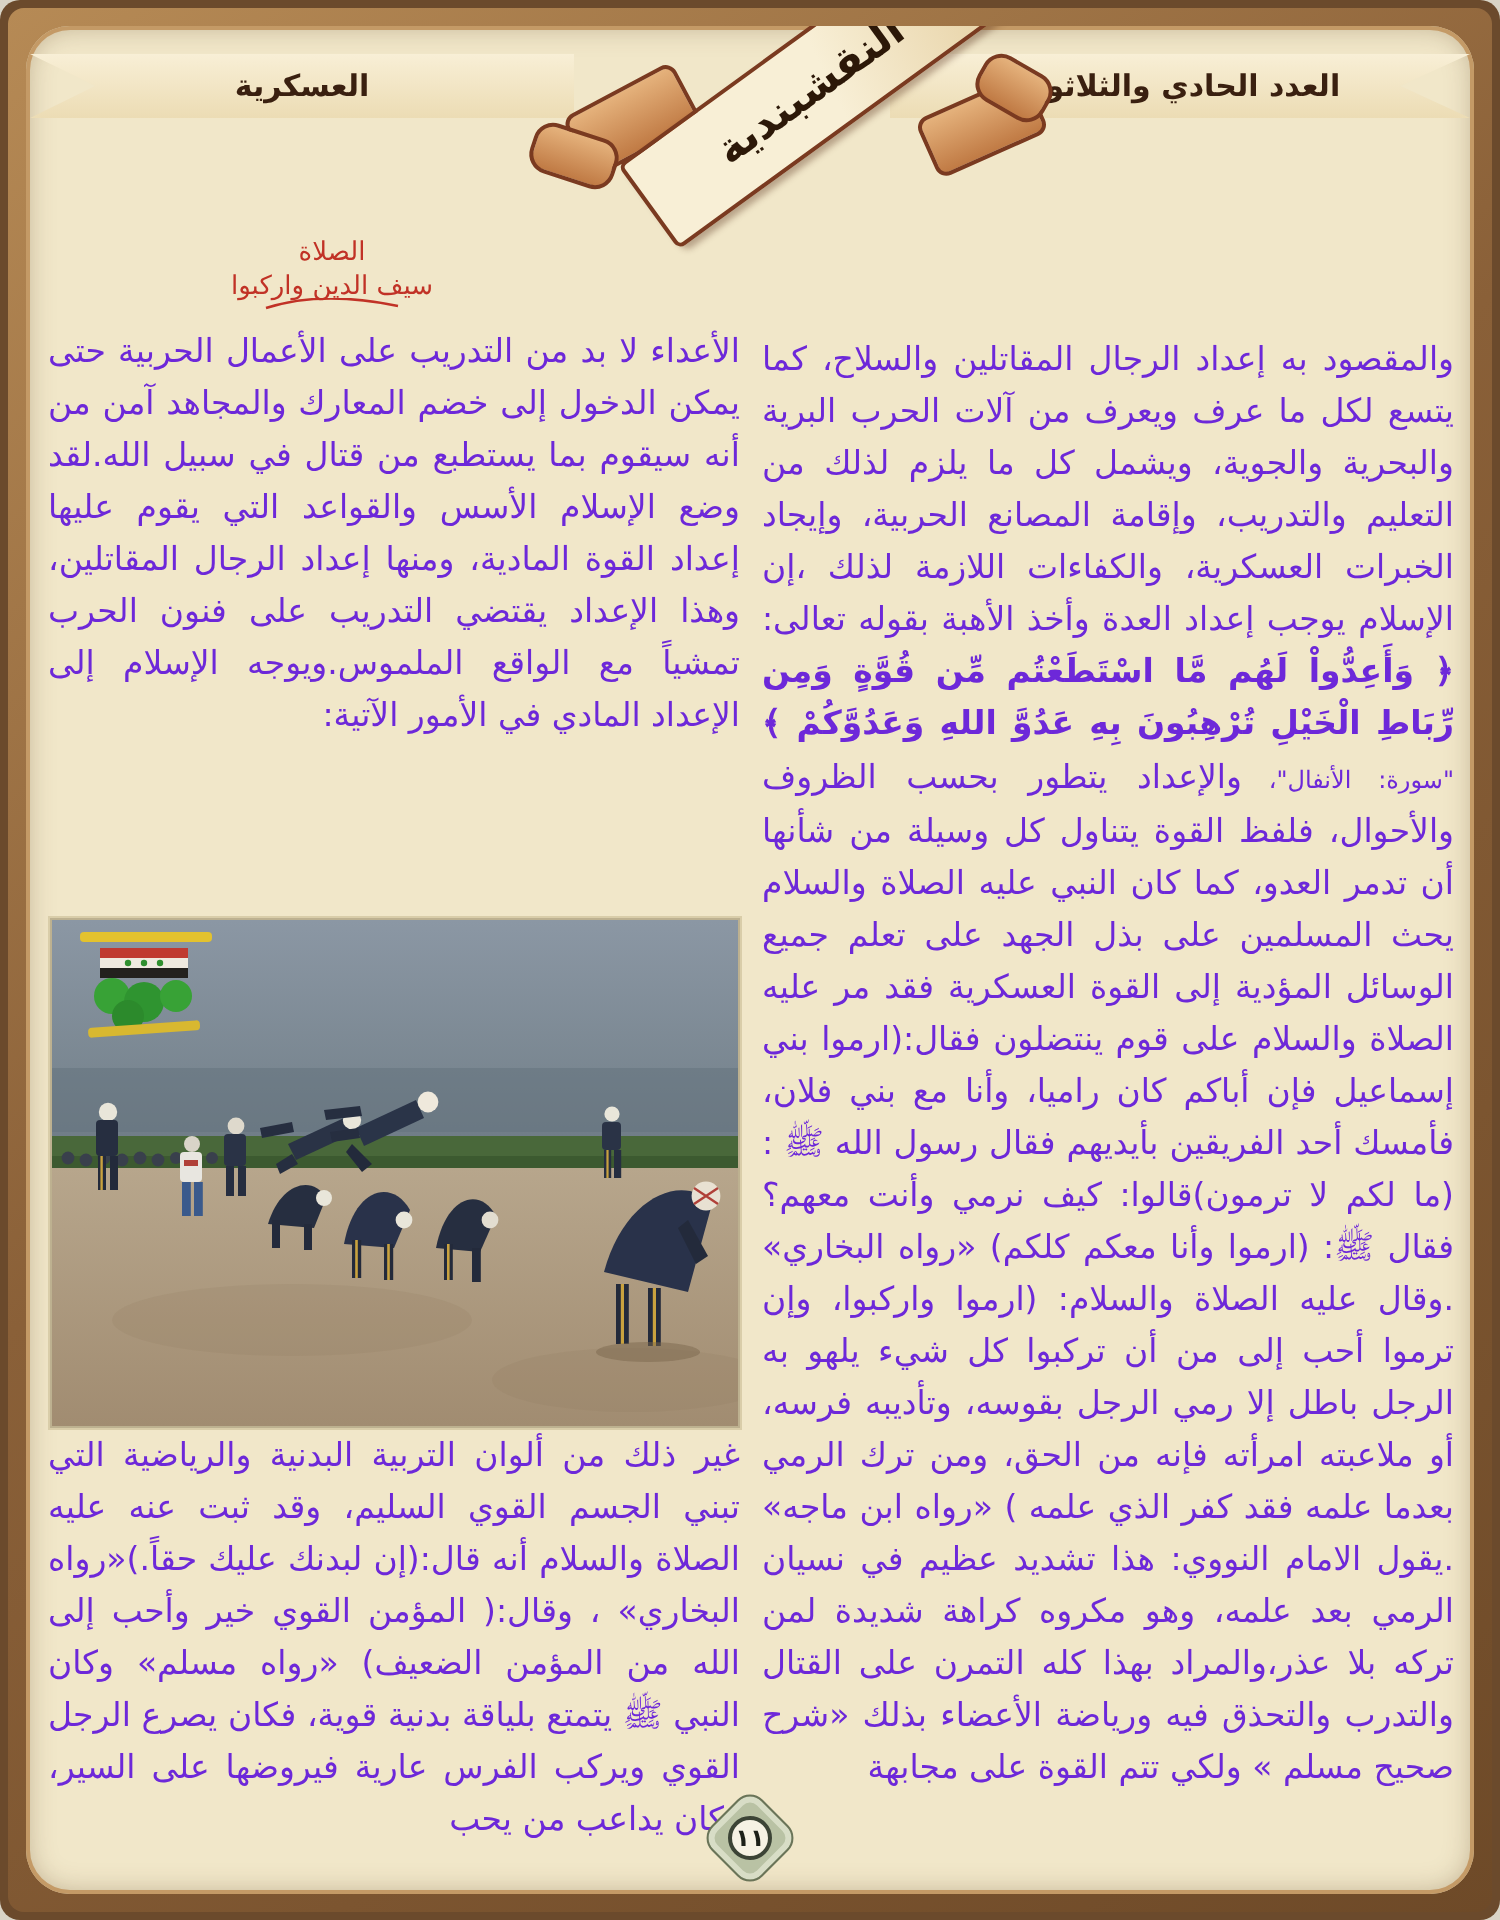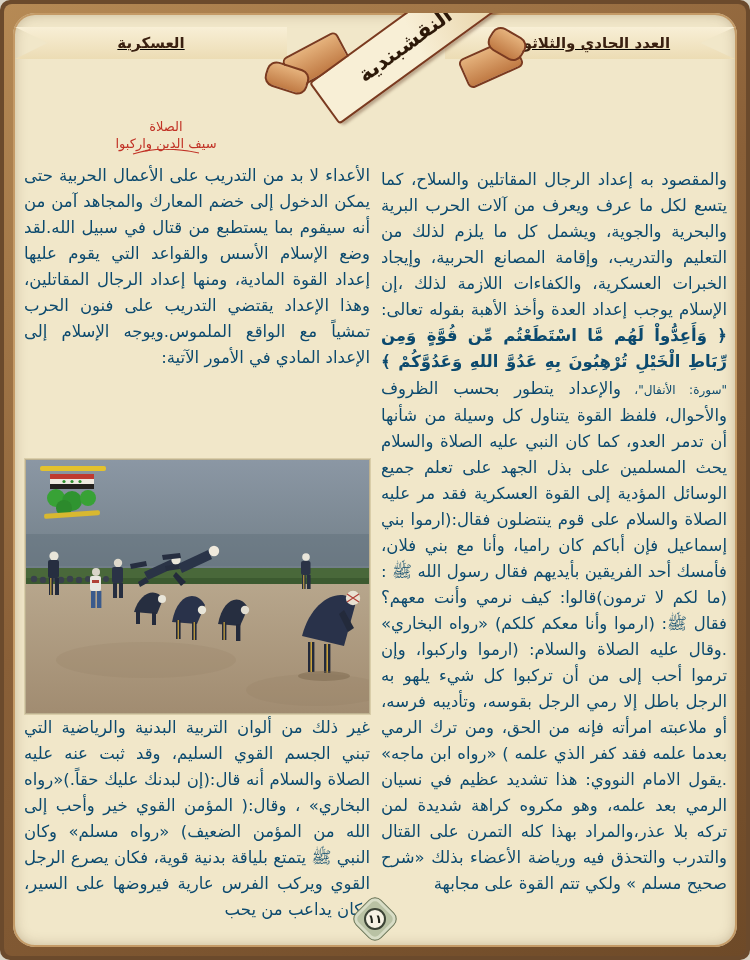--- a/index.html
+++ b/index.html
@@ -15,7 +15,7 @@
   .band{position:absolute;height:32px;background:linear-gradient(#f8efd6,#ecdcb4);
         display:flex;align-items:center;justify-content:center;
         filter:drop-shadow(1px 0 0 #7a3a20) drop-shadow(-1px 0 0 #7a3a20)
-               drop-shadow(0 1px 0 #7a3a20) drop-shadow(0 -1px 0 #7a3a20) drop-shadow(2px 3px 2px rgba(80,40,20,.35));text-decoration:underline;}
+               drop-shadow(0 1px 0 #7a3a20) drop-shadow(0 -1px 0 #7a3a20) drop-shadow(2px 3px 2px rgba(80,40,20,.35));}
   .band-right{top:14px;right:2px;width:290px;clip-path:polygon(0 0,100% 0,88% 50%,100% 100%,0 100%);}
   .band-left{top:14px;left:2px;width:272px;clip-path:polygon(100% 0,0 0,12% 50%,0 100%,100% 100%);}
   .band span{font-weight:bold;font-size:15px;color:#3a2010;padding:0 28px;white-space:nowrap;}

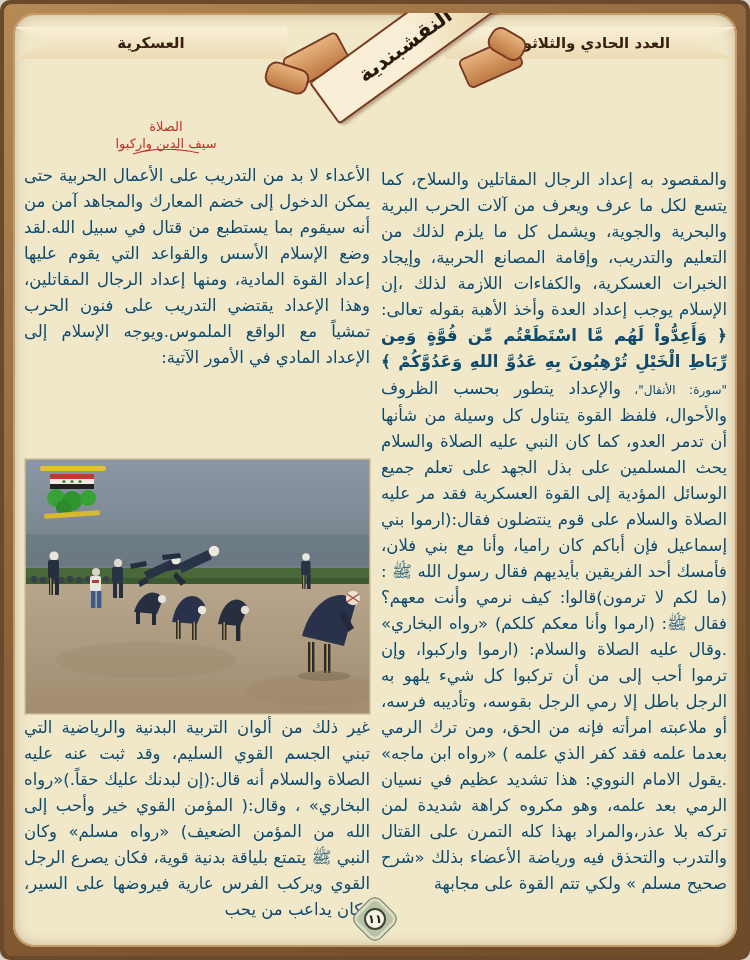--- a/index.html
+++ b/index.html
@@ -37,7 +37,7 @@
   .author .flourish{display:block;margin:-3px auto 0;}
 
   
-  .col{position:absolute;width:346px;font-size:16.5px;line-height:26px;color:#0c4a6e;
+  .col{position:absolute;width:346px;font-size:16.5px;line-height:26px;color:#6d28d9;
         text-align:justify;text-align-last:right;direction:rtl;}
   .col-right{top:154px;right:10px;height:768px;}
   .col-left-top{top:150px;left:11px;height:296px;}

